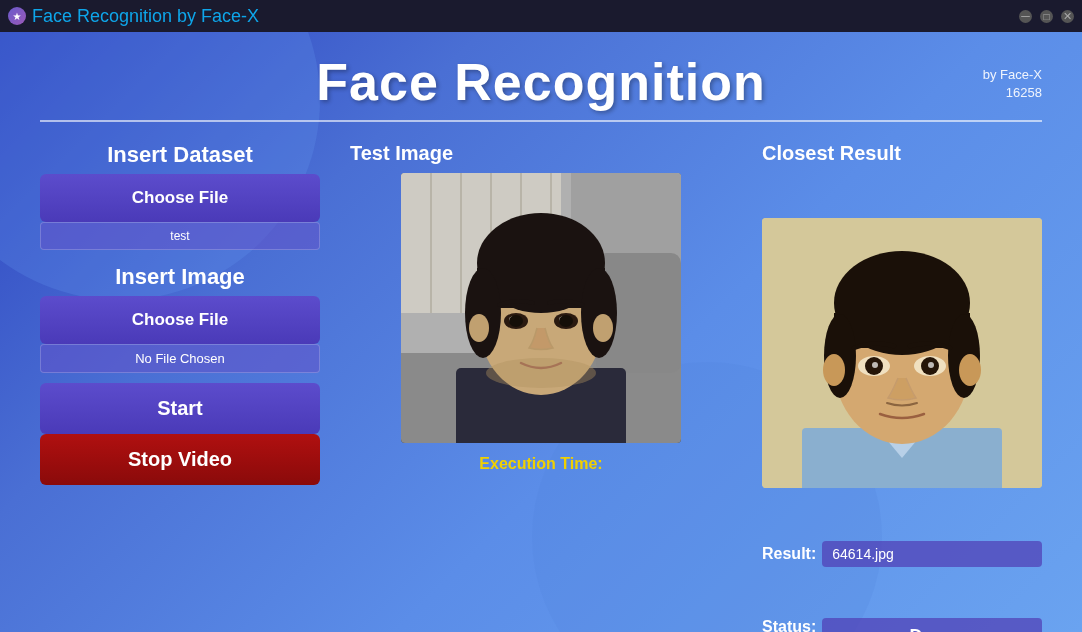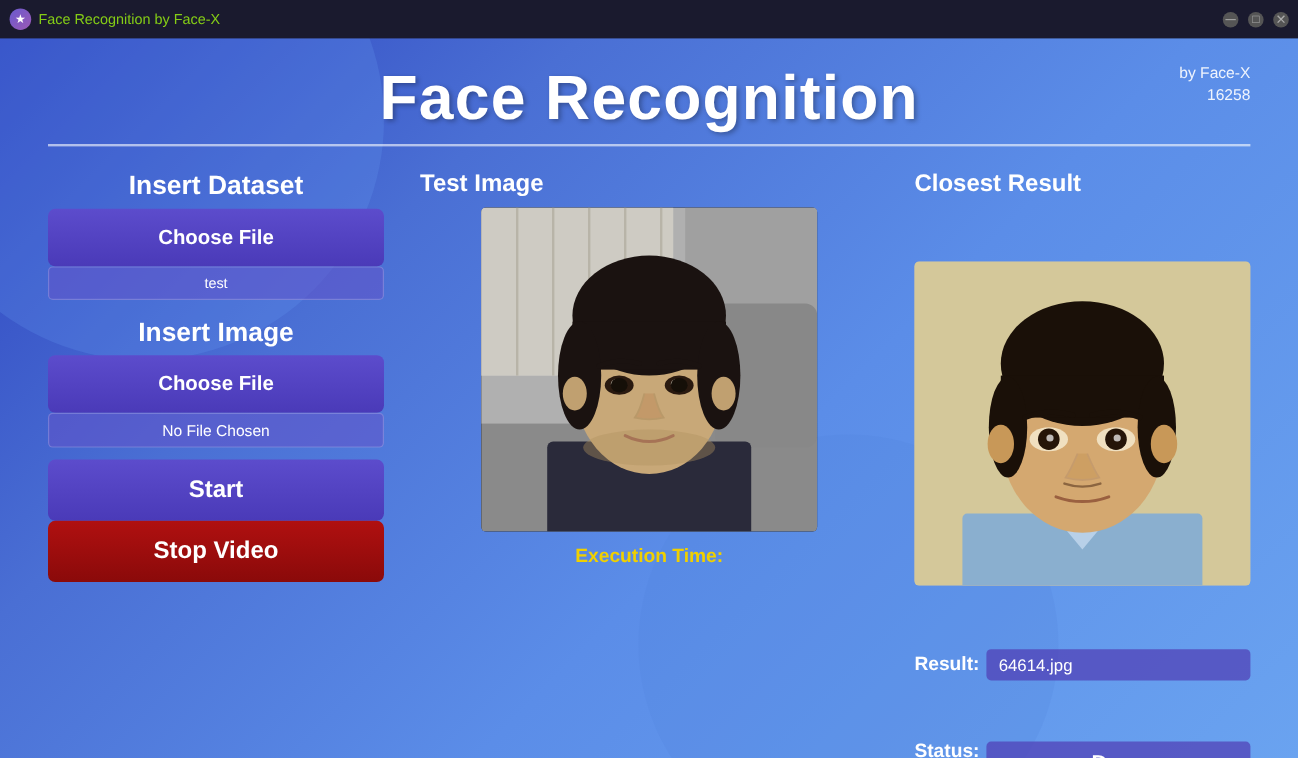--- a/index.html
+++ b/index.html
@@ -66,8 +66,8 @@
     }
 
     .title-bar-text {
-      font-size: 12px;
-      color: #84cc16;
+      font-size: 18px;
+      color: #0ea5e9;
     }
 
     .title-bar-controls {

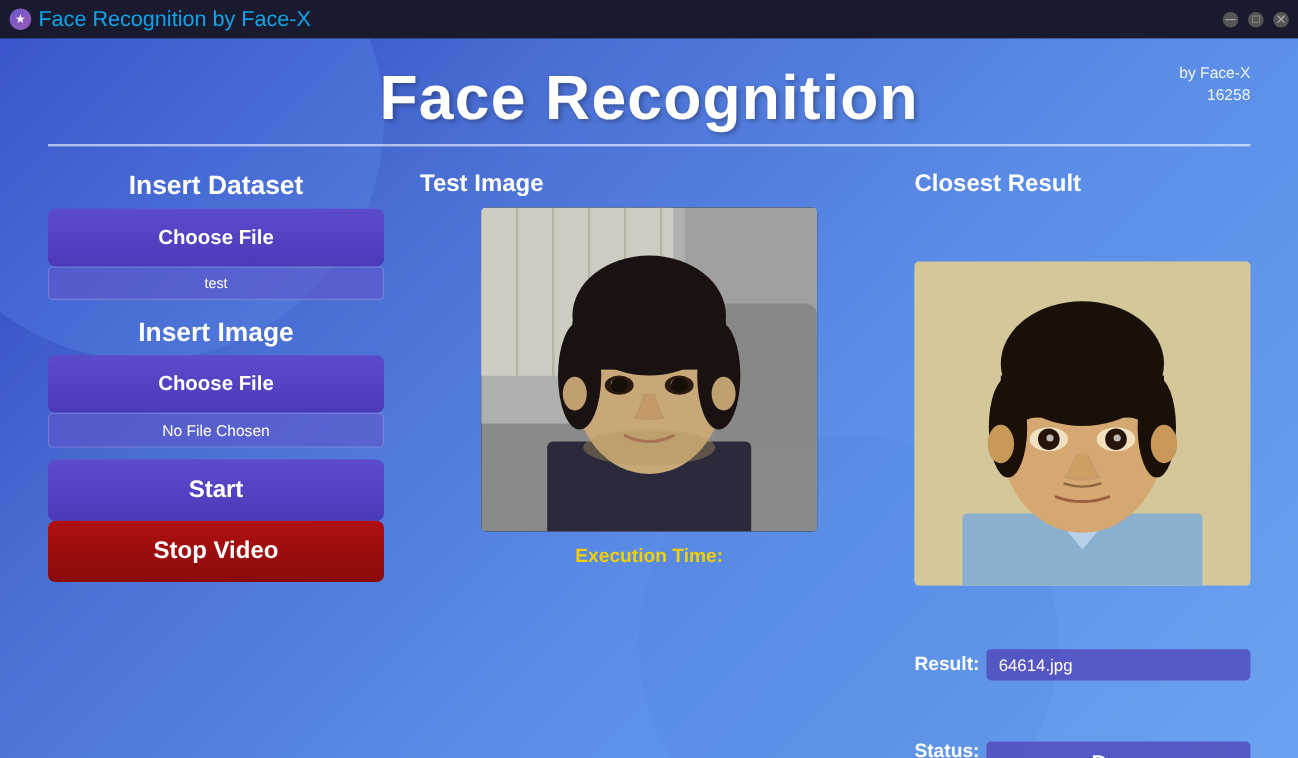--- a/index.html
+++ b/index.html
@@ -104,7 +104,7 @@
     .by-face-x {
       position: absolute;
       right: 0;
-      top: 0;
+      top: 14px;
       text-align: right;
       font-size: 13px;
       color: rgba(255,255,255,0.9);

